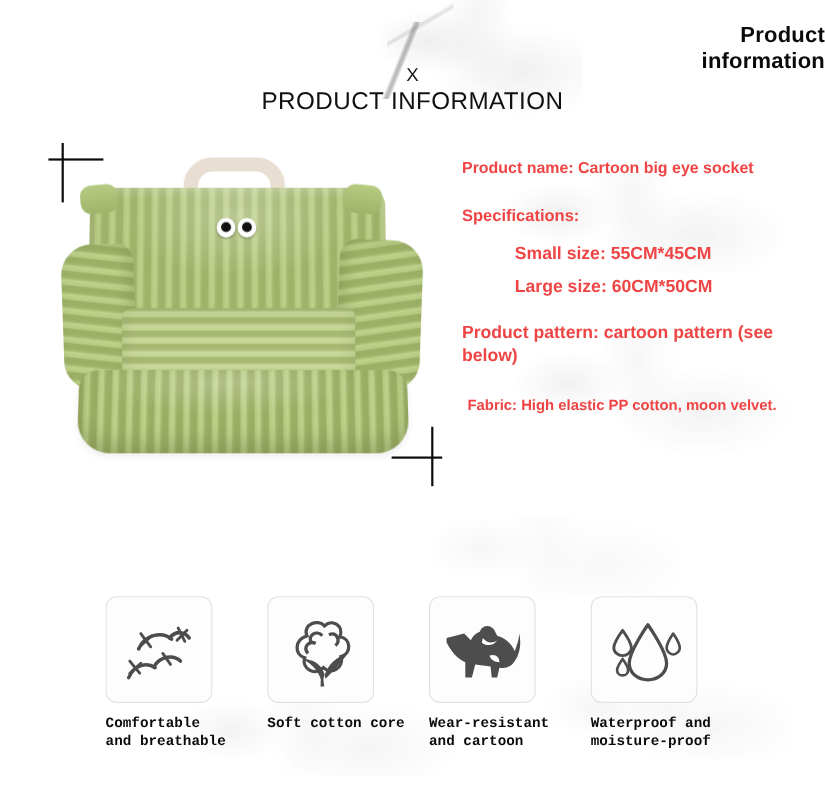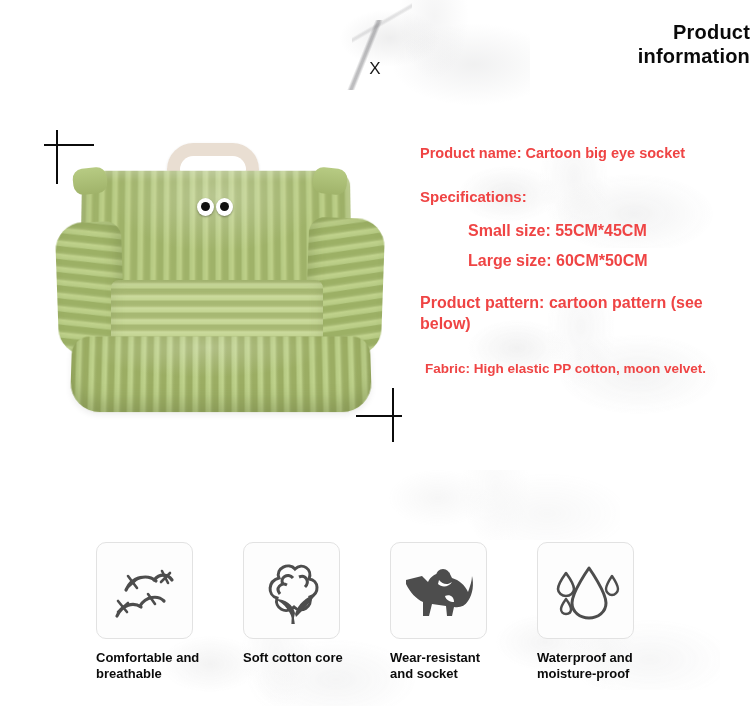--- a/index.html
+++ b/index.html
@@ -303,6 +303,7 @@
     <span class="l2">information</span>
   </div>
   <div class="head-x">X</div>
+  <div class="head-caps">PRODUCT INFORMATION</div>
 
   <div class="crop crop-tl">
     <div class="h"></div>

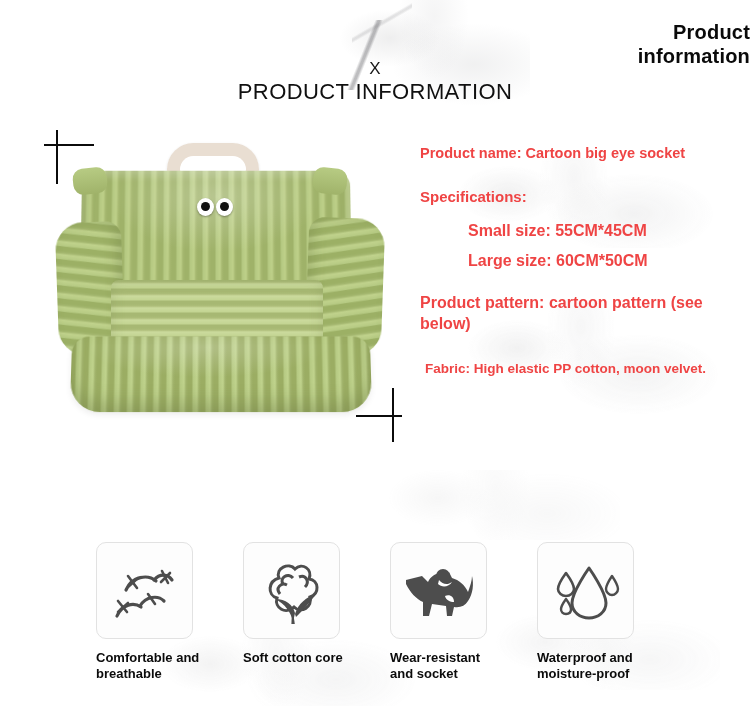--- a/index.html
+++ b/index.html
@@ -281,6 +281,7 @@
     color: #0b0b0b;
     line-height: 1.24;
     width: 112px;
+    font-family: Liberation Mono, monospace;
   }
   .feature.f1 .f-label { width: 130px; }
 </style>

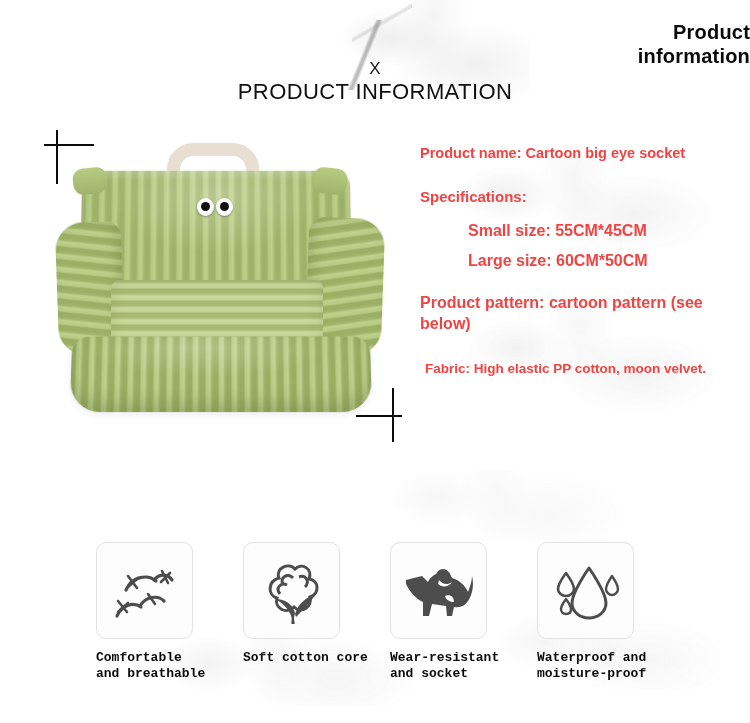--- a/index.html
+++ b/index.html
@@ -405,7 +405,7 @@
           </g>
         </svg>
       </div>
-      <div class="f-label">Wear-resistant and socket</div>
+      <div class="f-label">Wear-resistant and cartoon</div>
     </div>
 
     <div class="feature f3">

